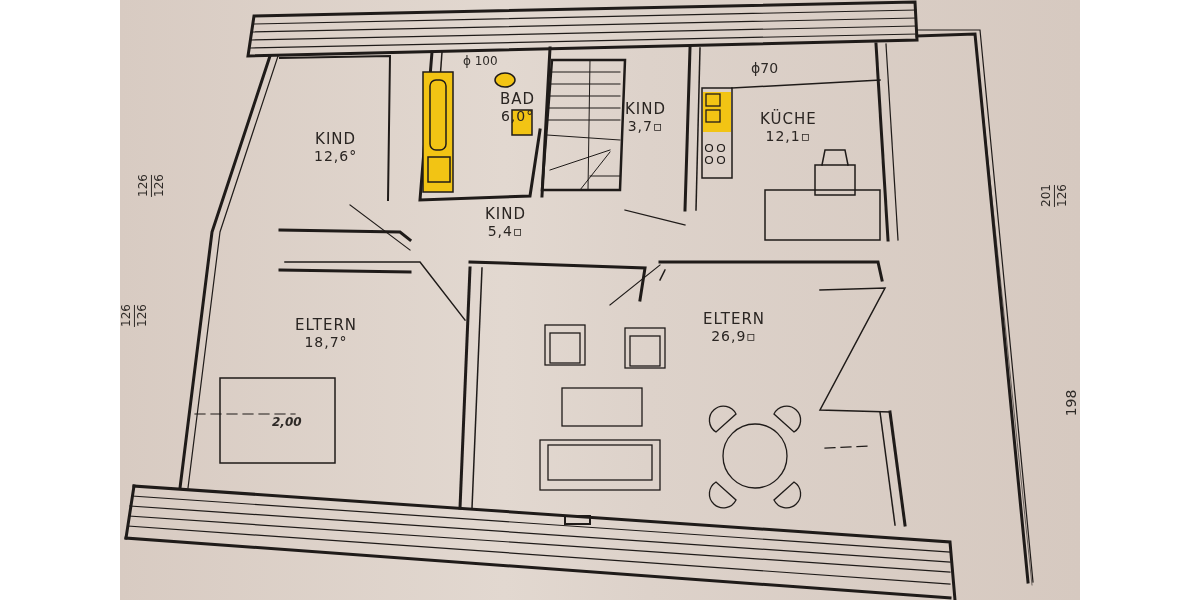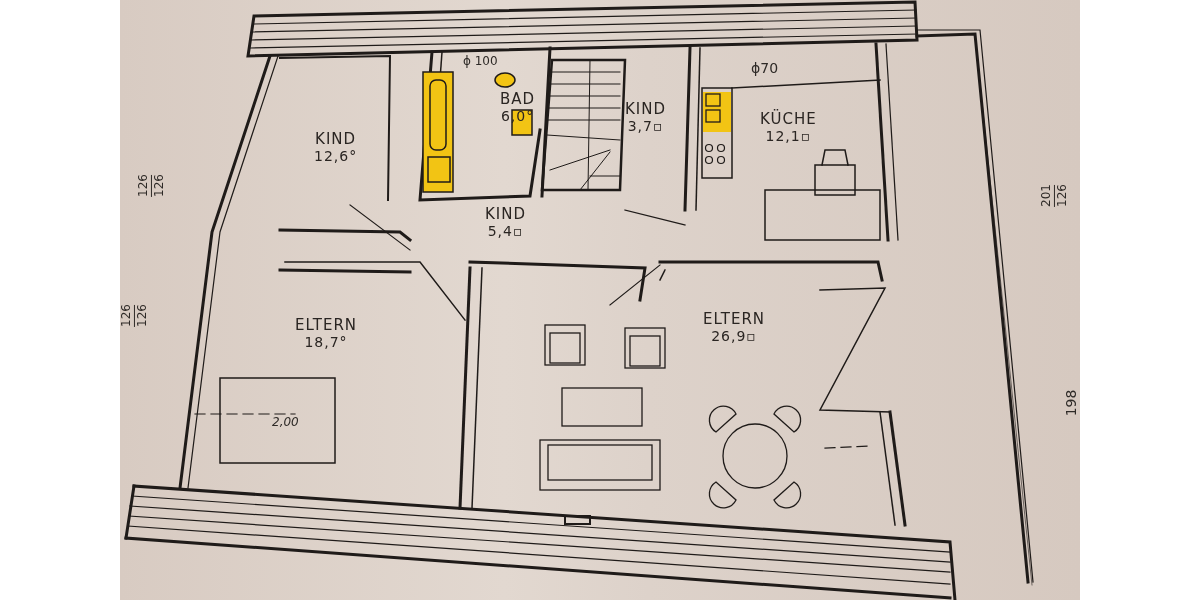--- a/index.html
+++ b/index.html
@@ -154,7 +154,7 @@
 
   <div class="dim" style="left:343px; top:54px; font-size:12px;">ϕ 100</div>
   <div class="dim" style="left:595px; top:60px; font-size:14px;margin-left:36px;">ϕ70</div>
-  <div class="dim" style="left:152px; top:415px; font-style:italic;">2,00</div>
+  <div class="dim" style="left:152px; top:415px; font-style:italic;font-weight:bold;">2,00</div>
 
   <div class="dim" style="left:20px; top:170px;">
     <div class="frac">

